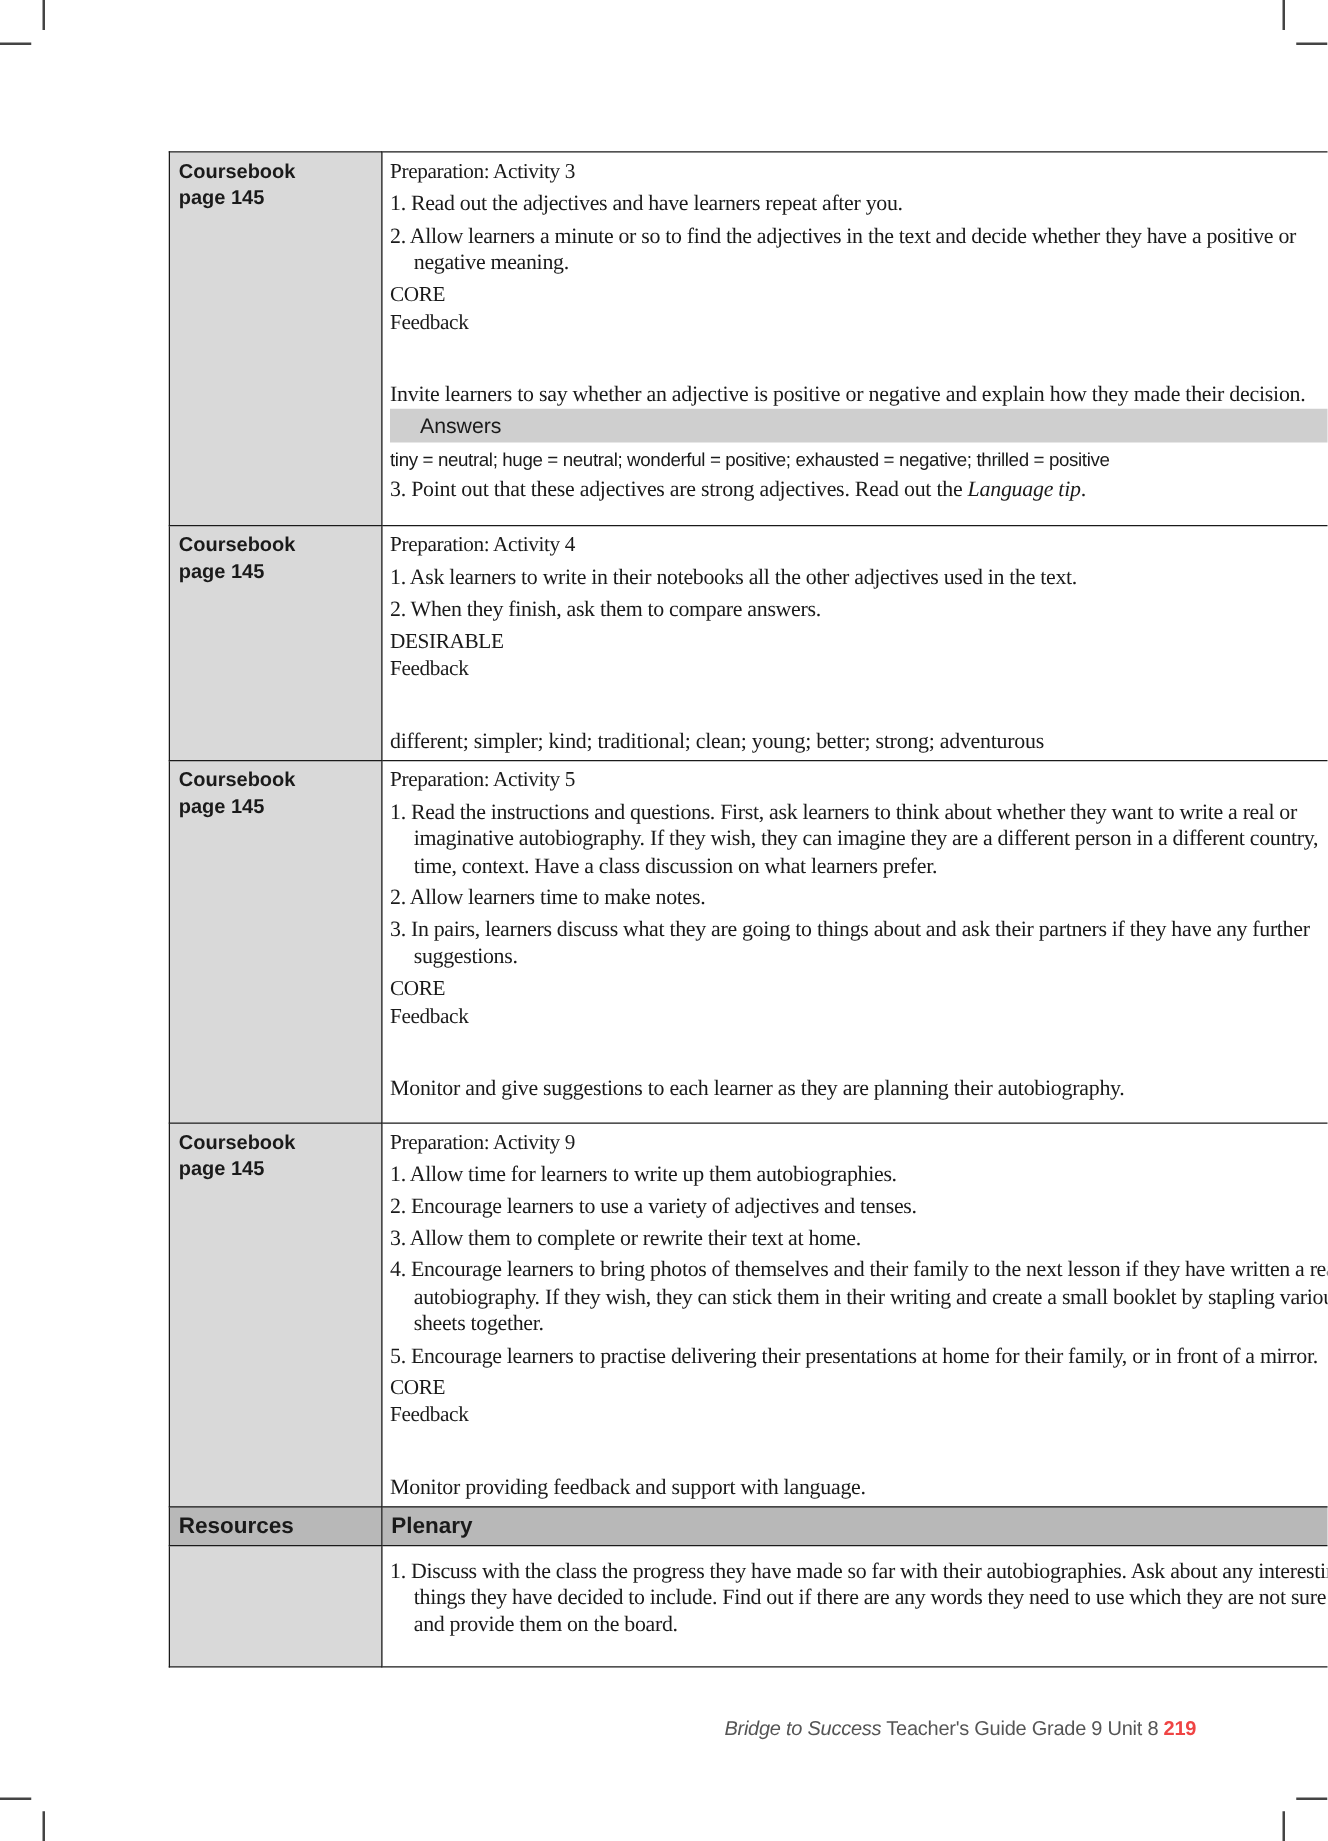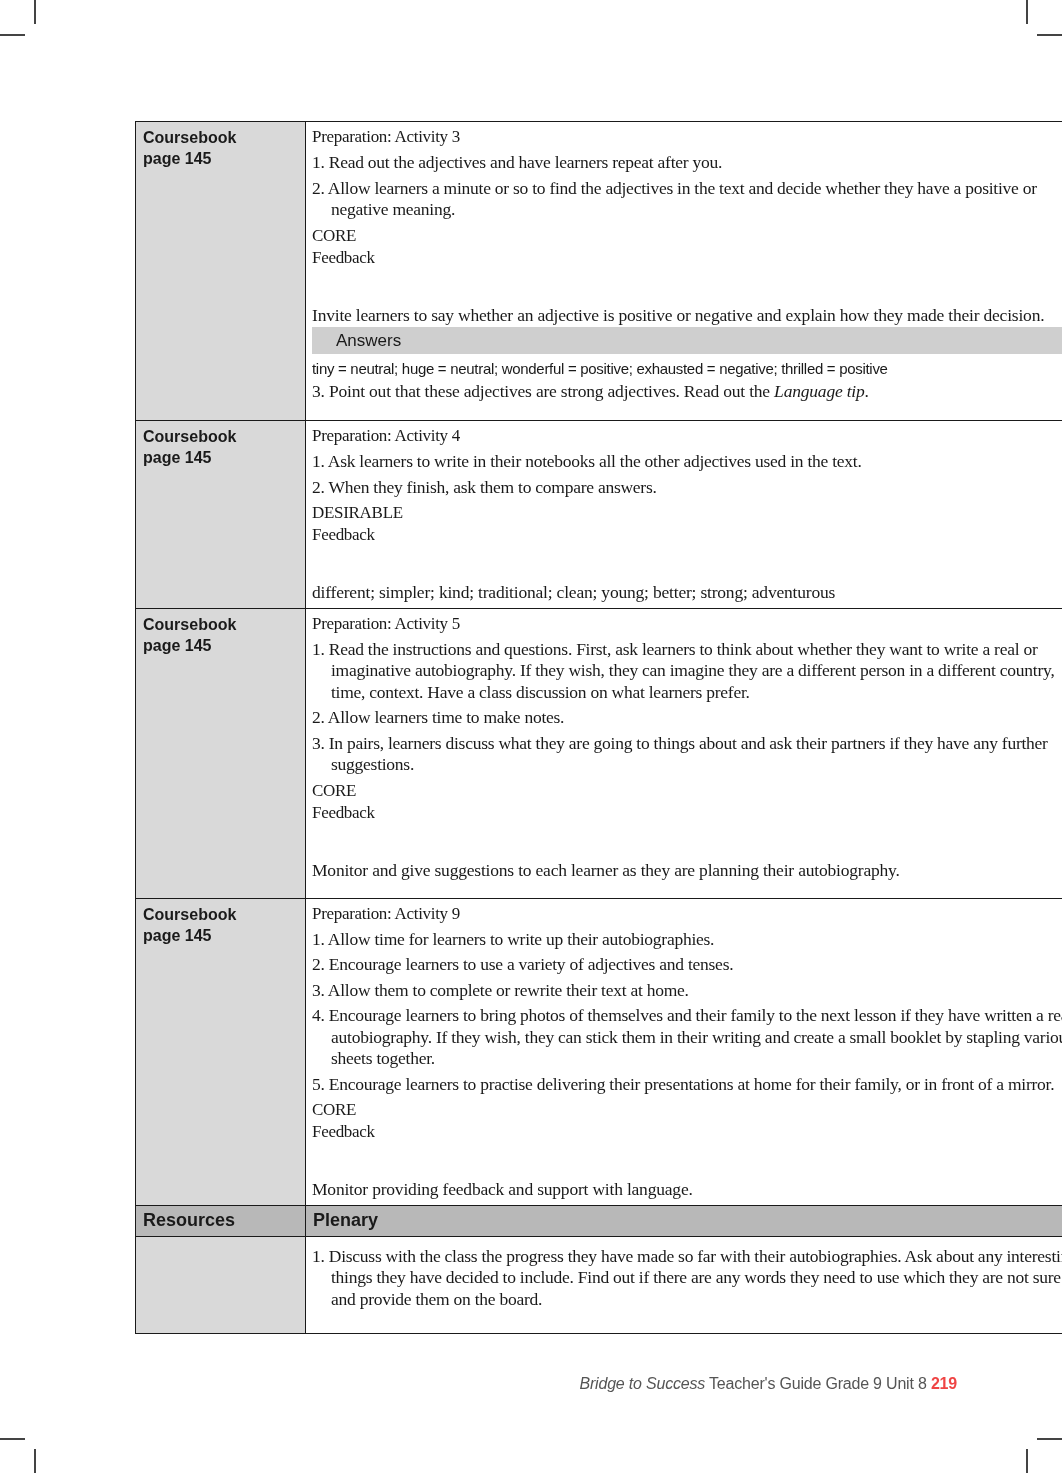--- a/index.html
+++ b/index.html
@@ -129,7 +129,7 @@
     <td class="main">
       <div class="h-bold">Preparation: Activity 9</div>
       <ol class="steps">
-        <li><span>1.</span> <span>Allow time for learners to write up their autobiographies.</span></li>
+        <li><span>1.</span> <span>Allow time for learners to write up them autobiographies.</span></li>
         <li><span>2.</span> <span>Encourage learners to use a variety of adjectives and tenses.</span></li>
         <li><span>3.</span> <span>Allow them to complete or rewrite their text at home.</span></li>
         <li><span>4.</span> <span>Encourage learners to bring photos of themselves and their family to the next lesson if they have written a real autobiography. If they wish, they can stick them in their writing and create a small booklet by stapling various sheets together.</span></li>

